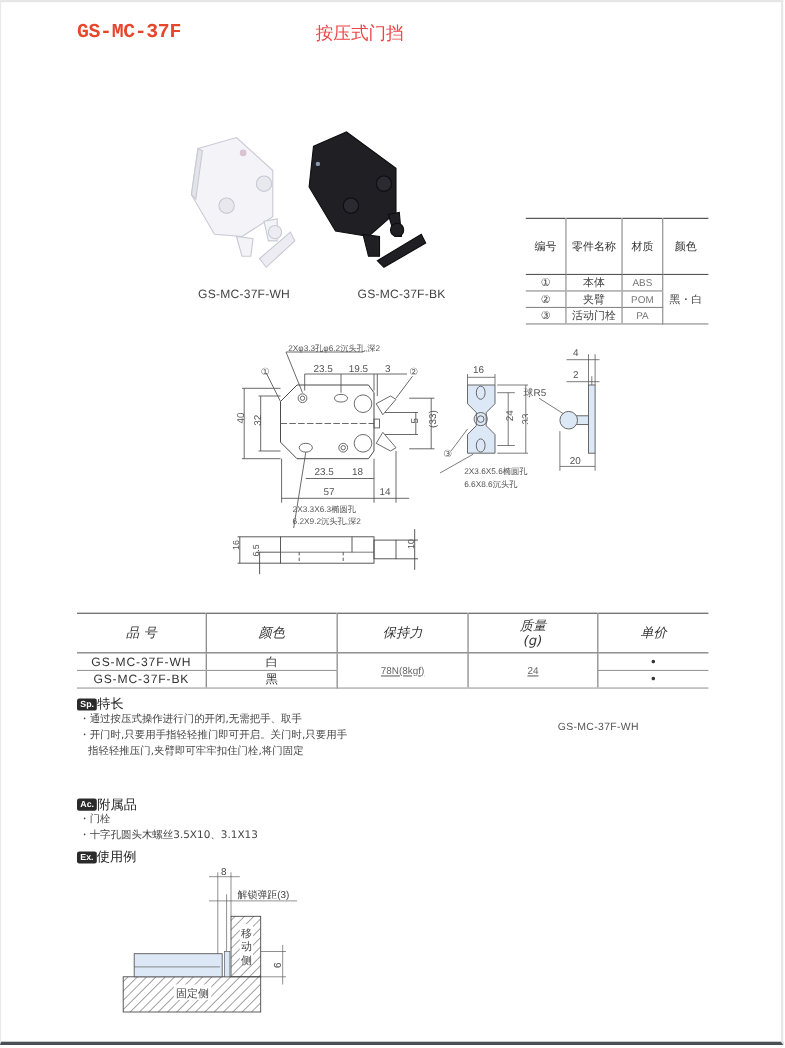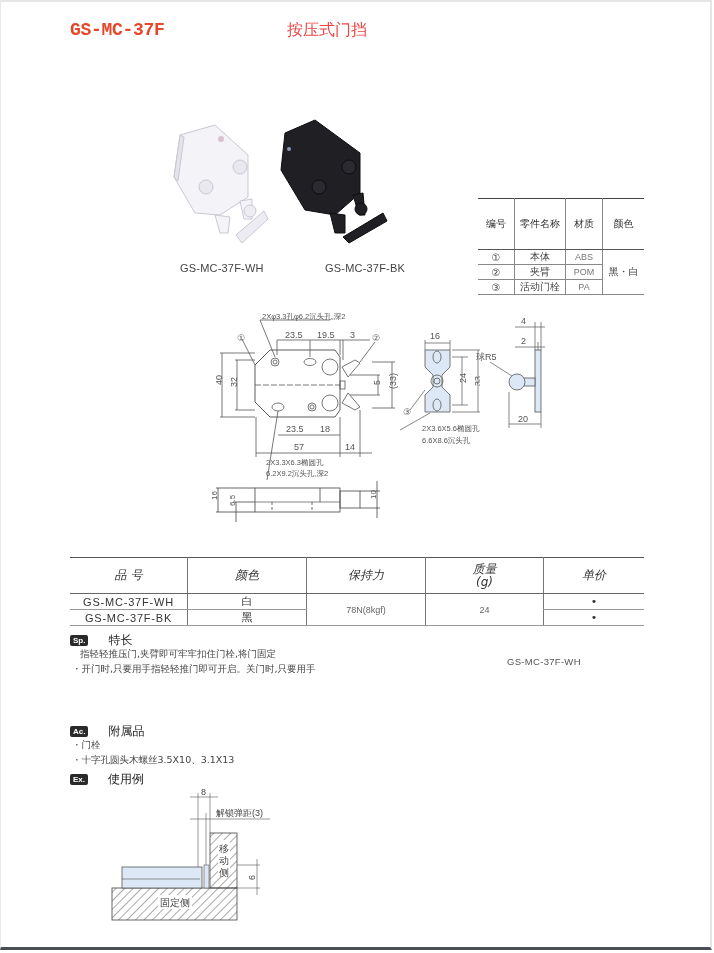--- a/index.html
+++ b/index.html
@@ -44,7 +44,7 @@
   table.spec td { text-align: center; height: 13px; padding: 0; border-bottom: 1px solid #999; }
   table.spec th + th, table.spec td + td { border-left: 1px solid #777; }
   table.spec .mono { font-family: "Liberation Sans", sans-serif; letter-spacing: 0.8px; font-size: 11px; }
-  table.spec .small { font-family: "Liberation Sans", sans-serif; font-size: 9px; color: #666; }
+  table.spec .small { font-family: "Liberation Sans", sans-serif; font-size: 9px; color: #666; text-decoration: underline; }
 
   .sec-head { font-size: 12px; color: #222; display: flex; align-items: center; gap: 20px; }
   .badge {

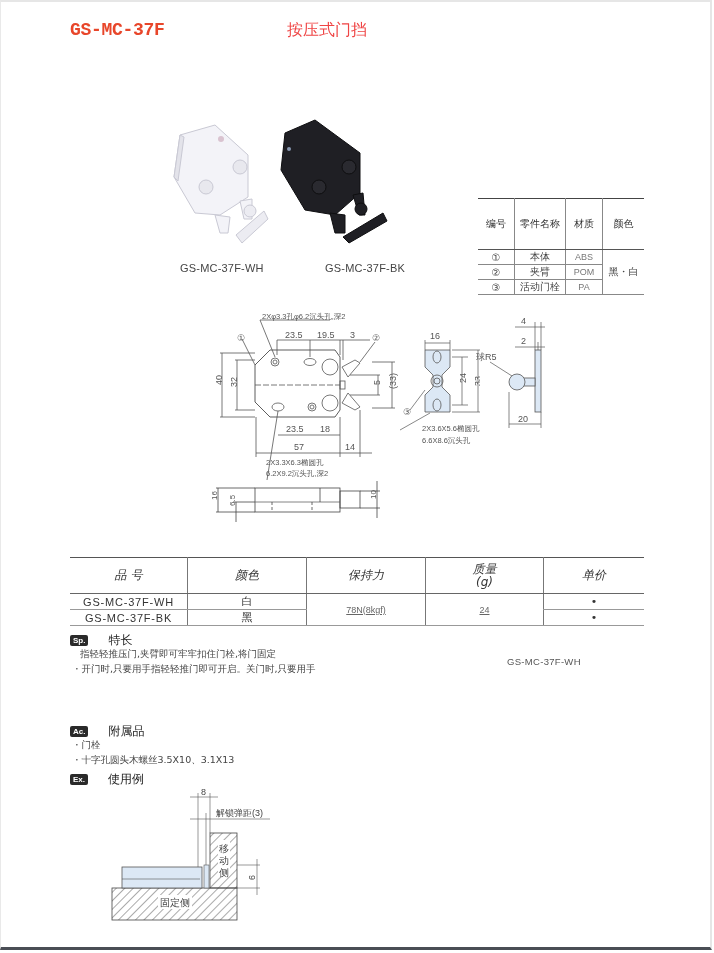--- a/index.html
+++ b/index.html
@@ -46,7 +46,7 @@
   table.spec .mono { font-family: "Liberation Sans", sans-serif; letter-spacing: 0.8px; font-size: 11px; }
   table.spec .small { font-family: "Liberation Sans", sans-serif; font-size: 9px; color: #666; text-decoration: underline; }
 
-  .sec-head { font-size: 12px; color: #222; display: flex; align-items: center; gap: 20px; }
+  .sec-head { font-size: 12px; color: #222; display: flex; align-items: center; gap: 0; }
   .badge {
     background: #2a2a2a; color: #fff; font-family: "Liberation Sans", sans-serif;
     font-weight: bold; font-size: 8px; padding: 0 3px; border-radius: 2px; line-height: 11px;

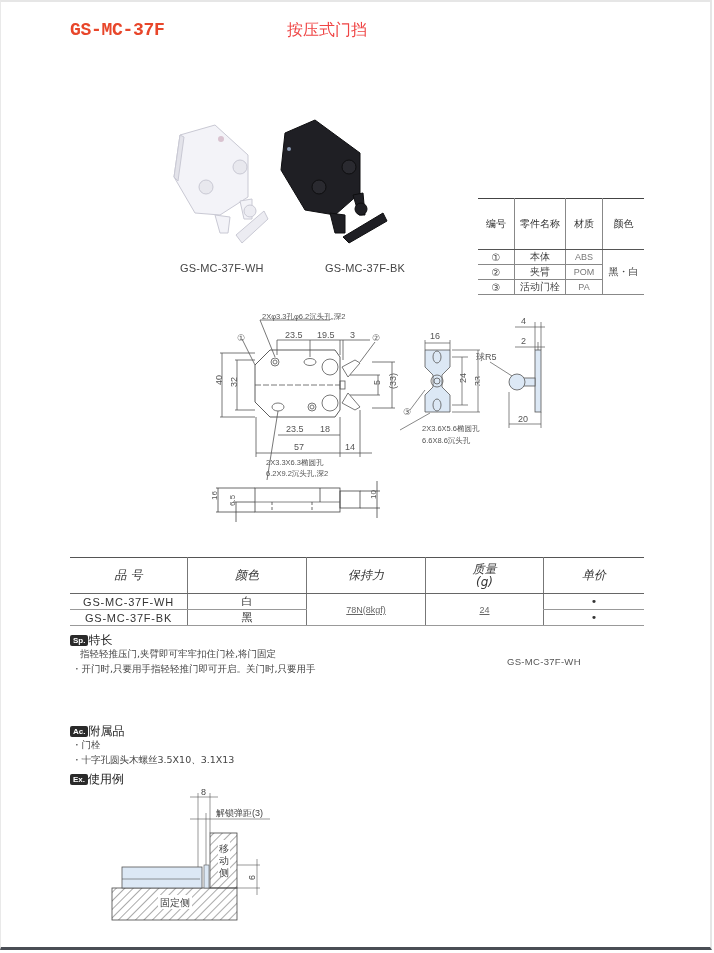--- a/index.html
+++ b/index.html
@@ -299,6 +299,7 @@
   <span>特长</span>
 </div>
 <div class="abs bullets" style="left:72px;top:647px">
+  <div>・通过按压式操作进行门的开闭,无需把手、取手</div>
   <div style="padding-left:8px">  指轻轻推压门,夹臂即可牢牢扣住门栓,将门固定</div>
   <div>・开门时,只要用手指轻轻推门即可开启。关门时,只要用手</div>
 </div>

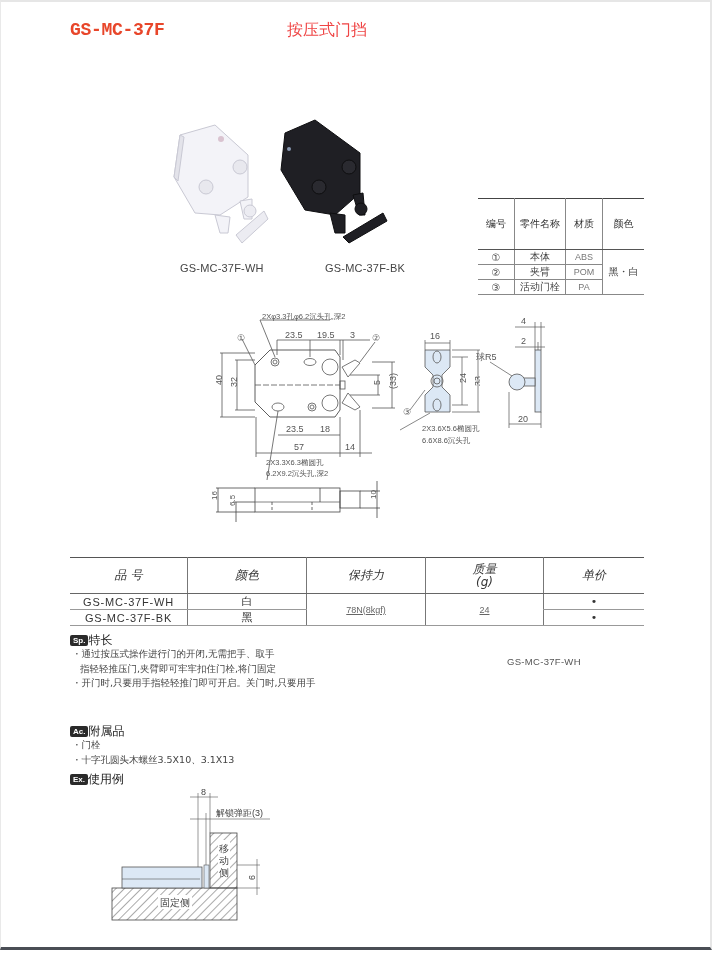--- a/index.html
+++ b/index.html
@@ -300,8 +300,8 @@
 </div>
 <div class="abs bullets" style="left:72px;top:647px">
   <div>・通过按压式操作进行门的开闭,无需把手、取手</div>
+  <div>・开门时,只要用手指轻轻推门即可开启。关门时,只要用手</div>
   <div style="padding-left:8px">  指轻轻推压门,夹臂即可牢牢扣住门栓,将门固定</div>
-  <div>・开门时,只要用手指轻轻推门即可开启。关门时,只要用手</div>
 </div>
 
 <div class="abs sec-head" style="left:70px;top:723px">

